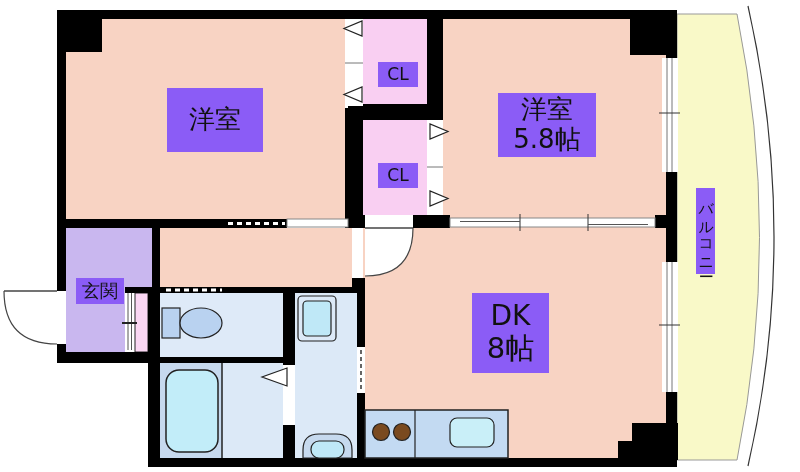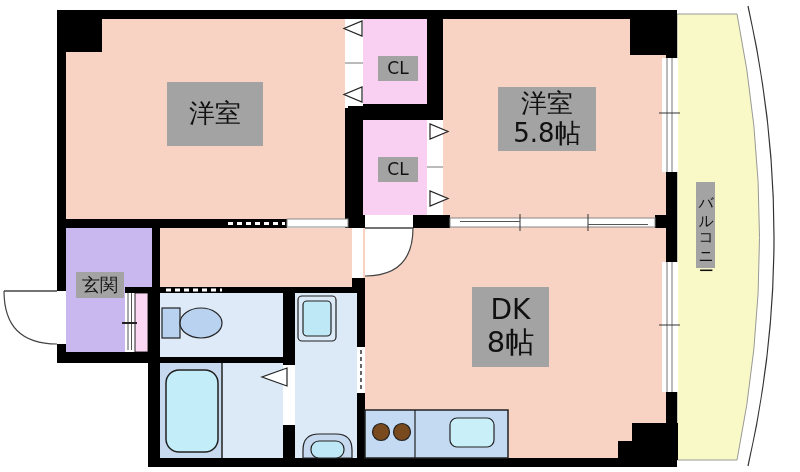--- a/index.html
+++ b/index.html
@@ -6,9 +6,9 @@
   .plan{position:relative;width:800px;height:472px;background:#fff;overflow:hidden;
         font-family:"DejaVu Sans","Liberation Sans",sans-serif;}
   .plan svg{position:absolute;left:0;top:0;}
-  .lbl{position:absolute;background:#a3a3a3;color:#111;display:flex;flex-direction:column;
+  .lbl{position:absolute;background:#8b5cf6;color:#111;display:flex;flex-direction:column;
        align-items:center;justify-content:center;text-align:center;line-height:1.15;
-       white-space:nowrap;}
+       white-space:nowrap;margin-top:6px;}
   .lbl .nm{display:block;}
   .room-lbl{font-size:26px;align-items:center;}
   .cl-lbl{font-size:17px;width:40px;height:25px;}

